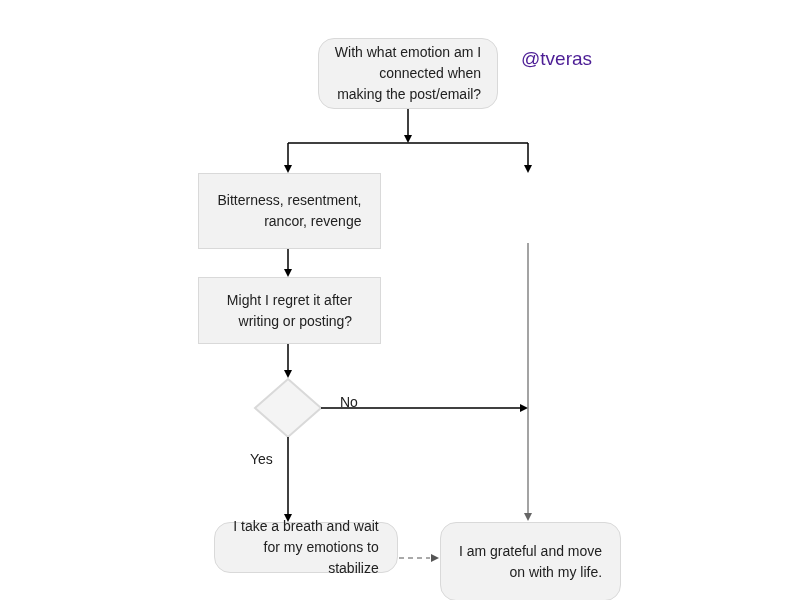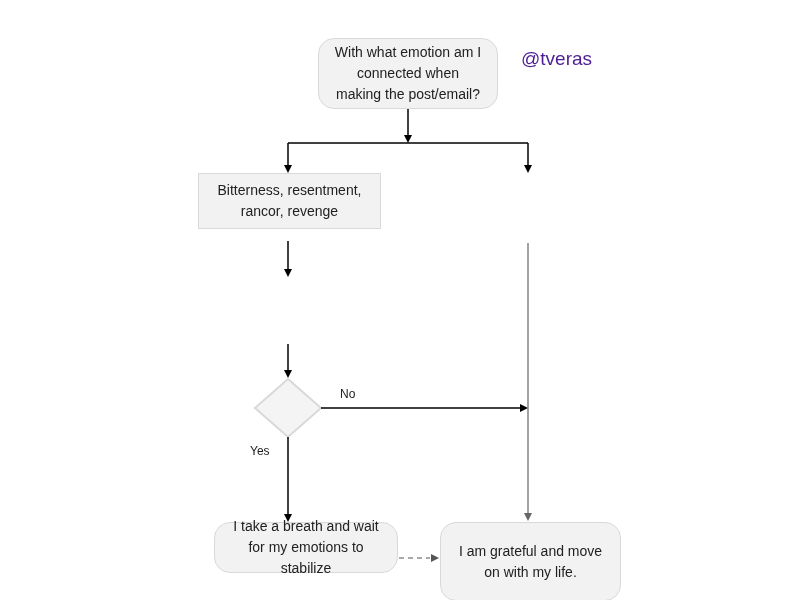--- a/index.html
+++ b/index.html
@@ -46,7 +46,7 @@
     display: flex;
     align-items: center;
     justify-content: center;
-    text-align: center;
+    text-align: right;
     background: var(--node-fill, #f2f2f2);
     border: 1px solid var(--node-border, #d9d9d9);
     color: var(--text, #212121);

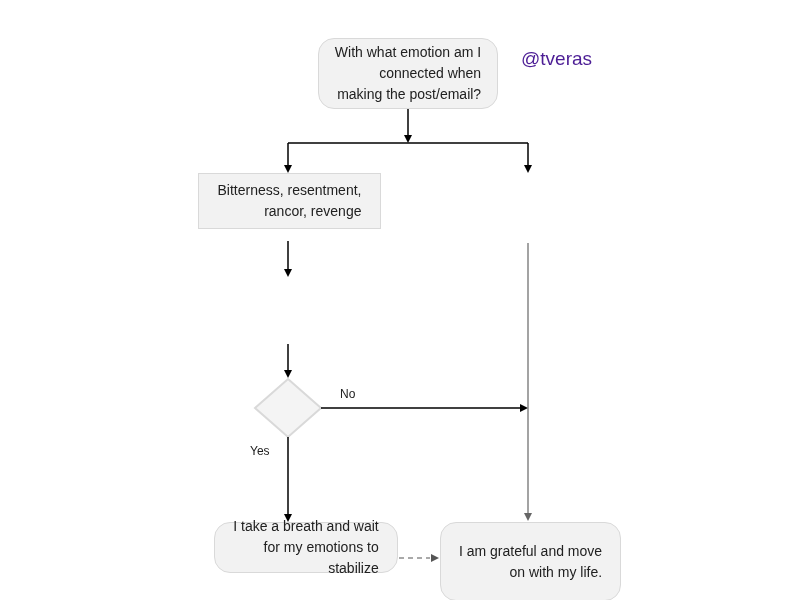--- a/index.html
+++ b/index.html
@@ -72,7 +72,7 @@
   }
   
   #node-start      { left: 318px; top: 38px;  width: 180px; height: 71px; }
-  #node-bitterness { left: 198px; top: 173px; width: 183px; height: 56px; }
+  #node-bitterness { left: 198px; top: 173px; width: 183px; height: 76px; }
   #node-gratitude  { left: 440px; top: 173px; width: 180px; height: 70px; }
   #node-regret     { left: 198px; top: 277px; width: 183px; height: 67px; }
   #node-breath     { left: 214px; top: 522px; width: 184px; height: 51px; }

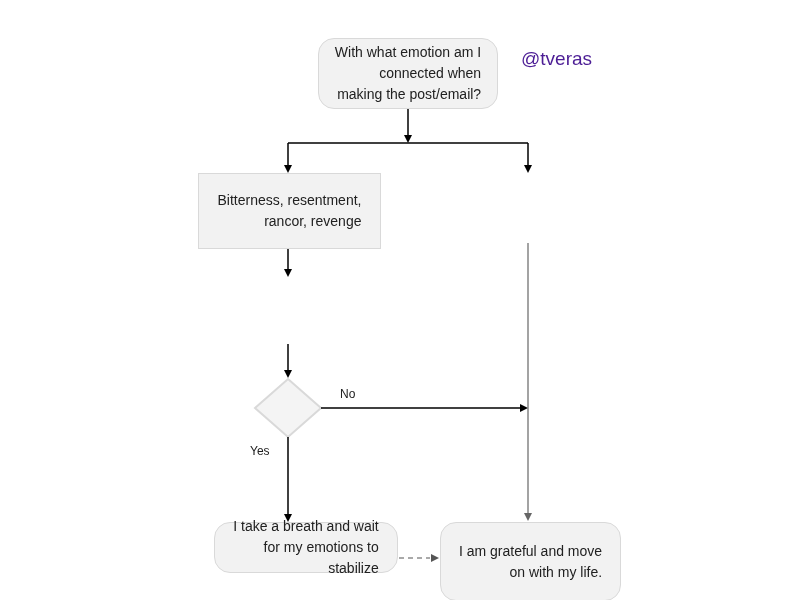--- a/index.html
+++ b/index.html
@@ -129,6 +129,8 @@
 rancor, revenge</div>
 
 
+  <div class="node" id="node-regret">Might I regret it after
+writing or posting?</div>
 
   <div class="edge-label" id="label-no">No</div>
 

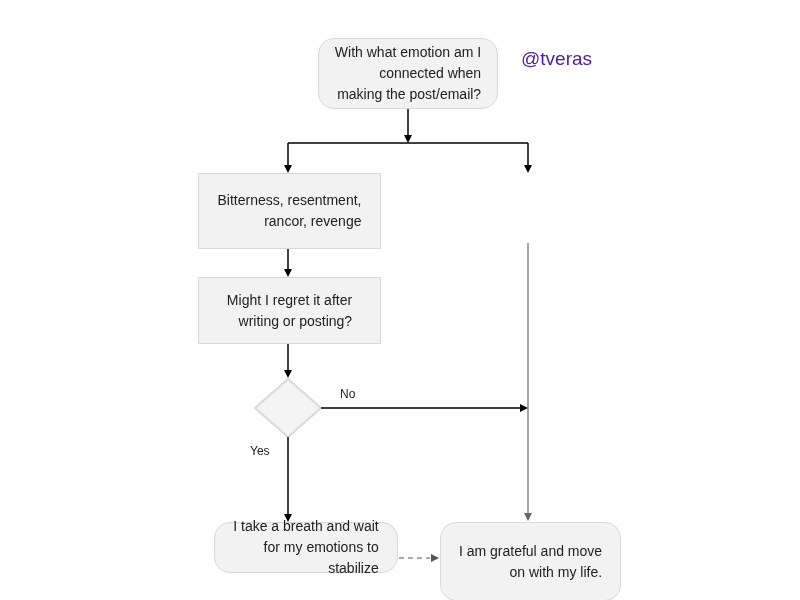--- a/index.html
+++ b/index.html
@@ -59,8 +59,9 @@
   .edge-label {
     position: absolute;
     color: var(--text, #212121);
-    font-size: 12px;
+    font-size: 14px;
     line-height: 16px;
+    margin-top: 8px;
   }
   .watermark {
     position: absolute;

